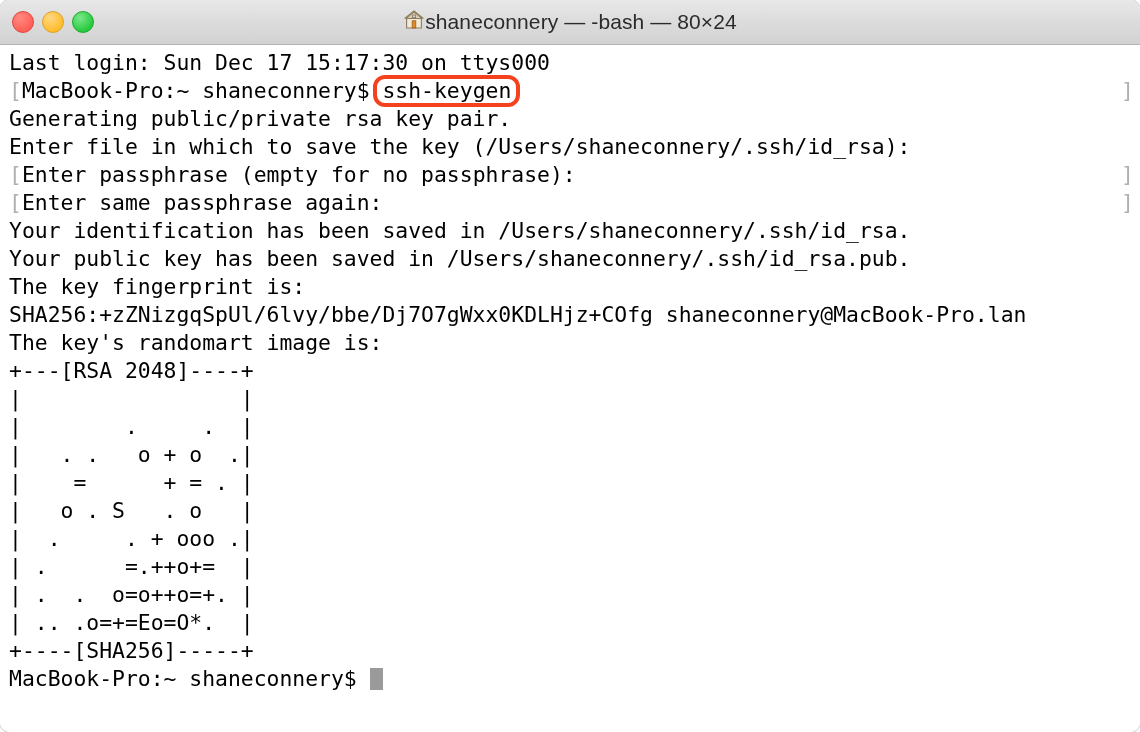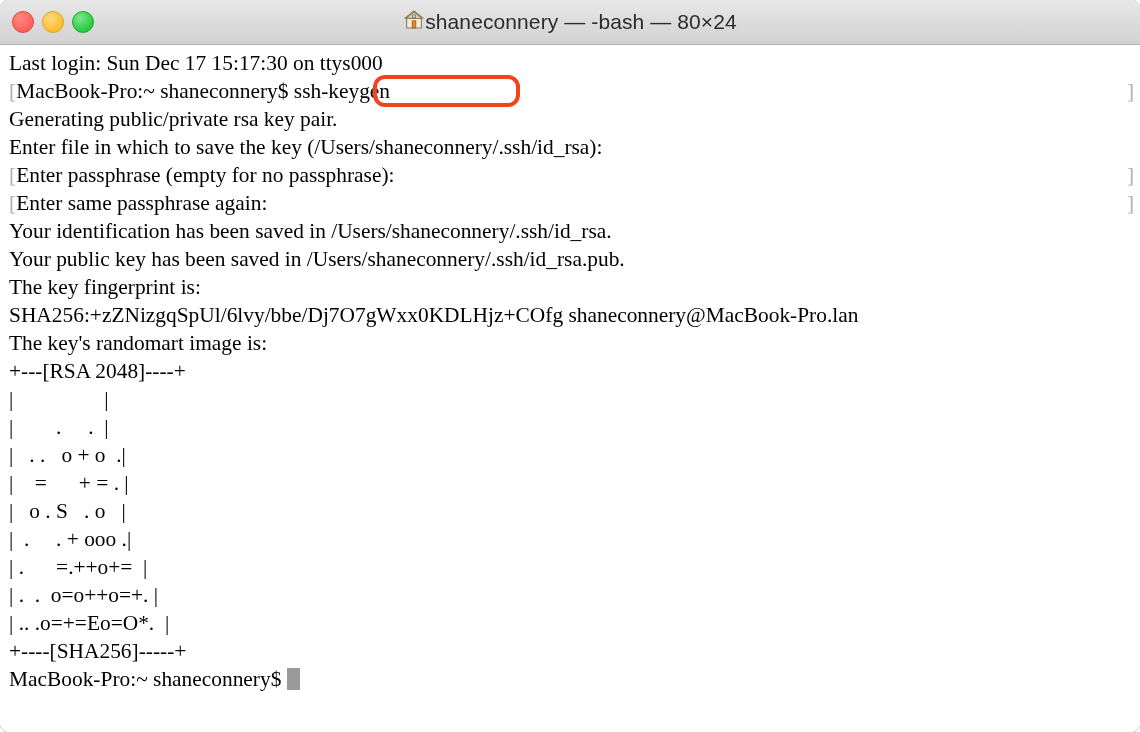--- a/index.html
+++ b/index.html
@@ -89,7 +89,7 @@
     white-space: pre;
     padding-left: 9px;
   }
-  .line { height: 28px; white-space: pre; position: relative; font-family: Liberation Serif, serif; }
+  .line { height: 28px; white-space: pre; position: relative; }
   .dim { color: #b0b0b0; }
 
   .rbracket {

